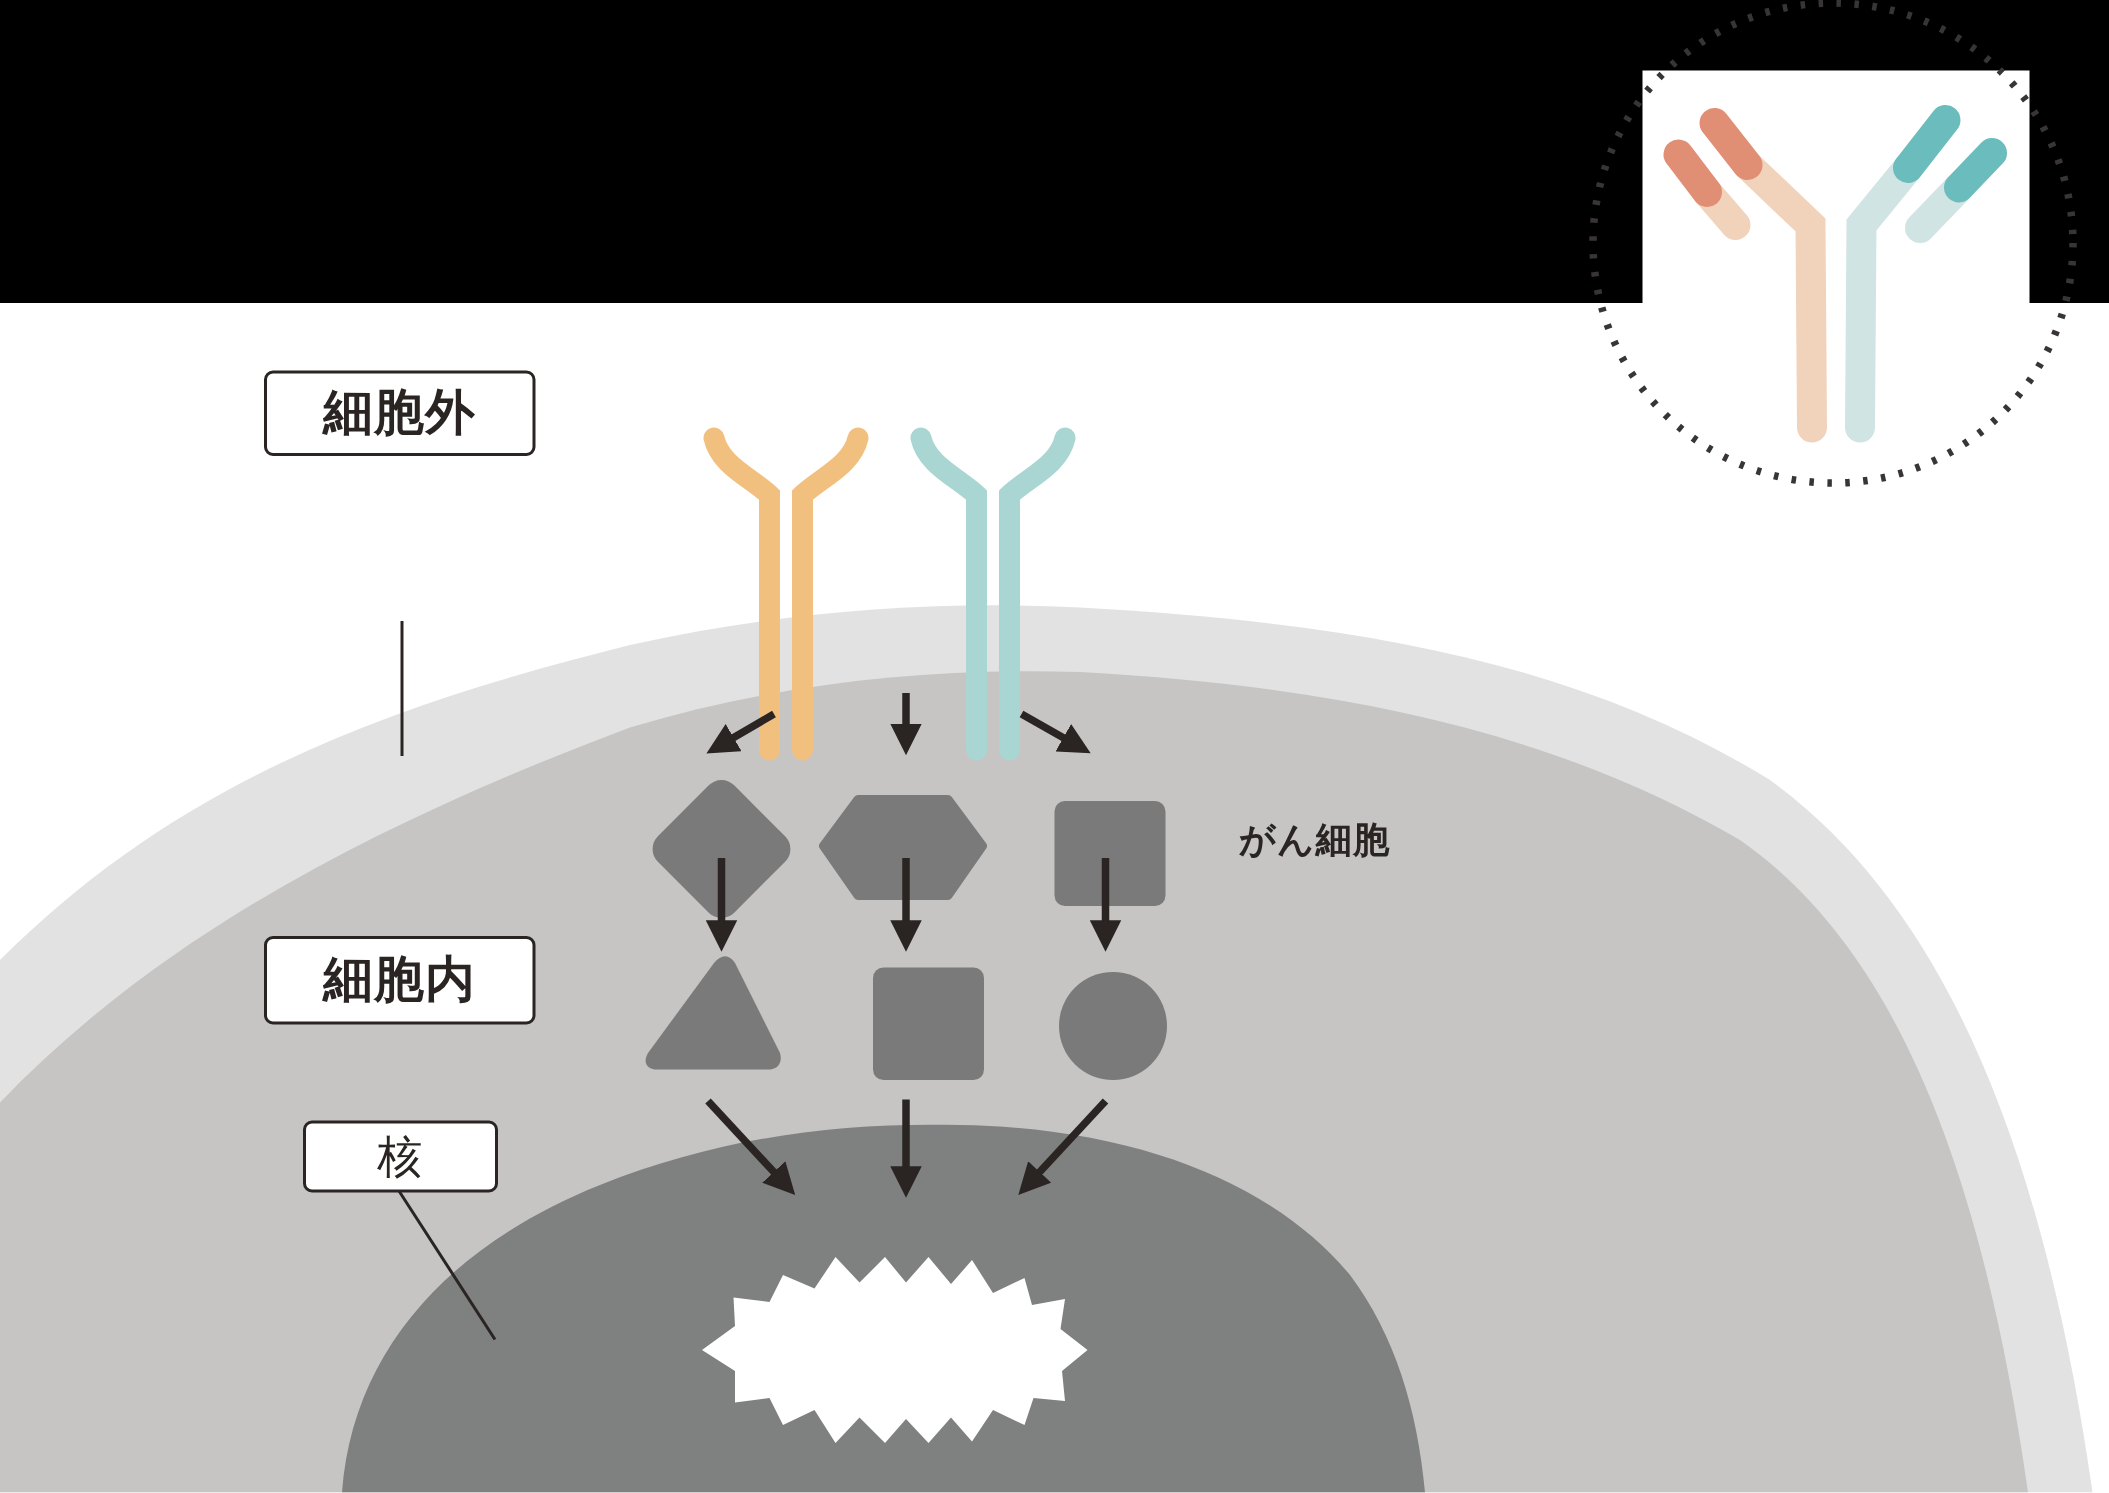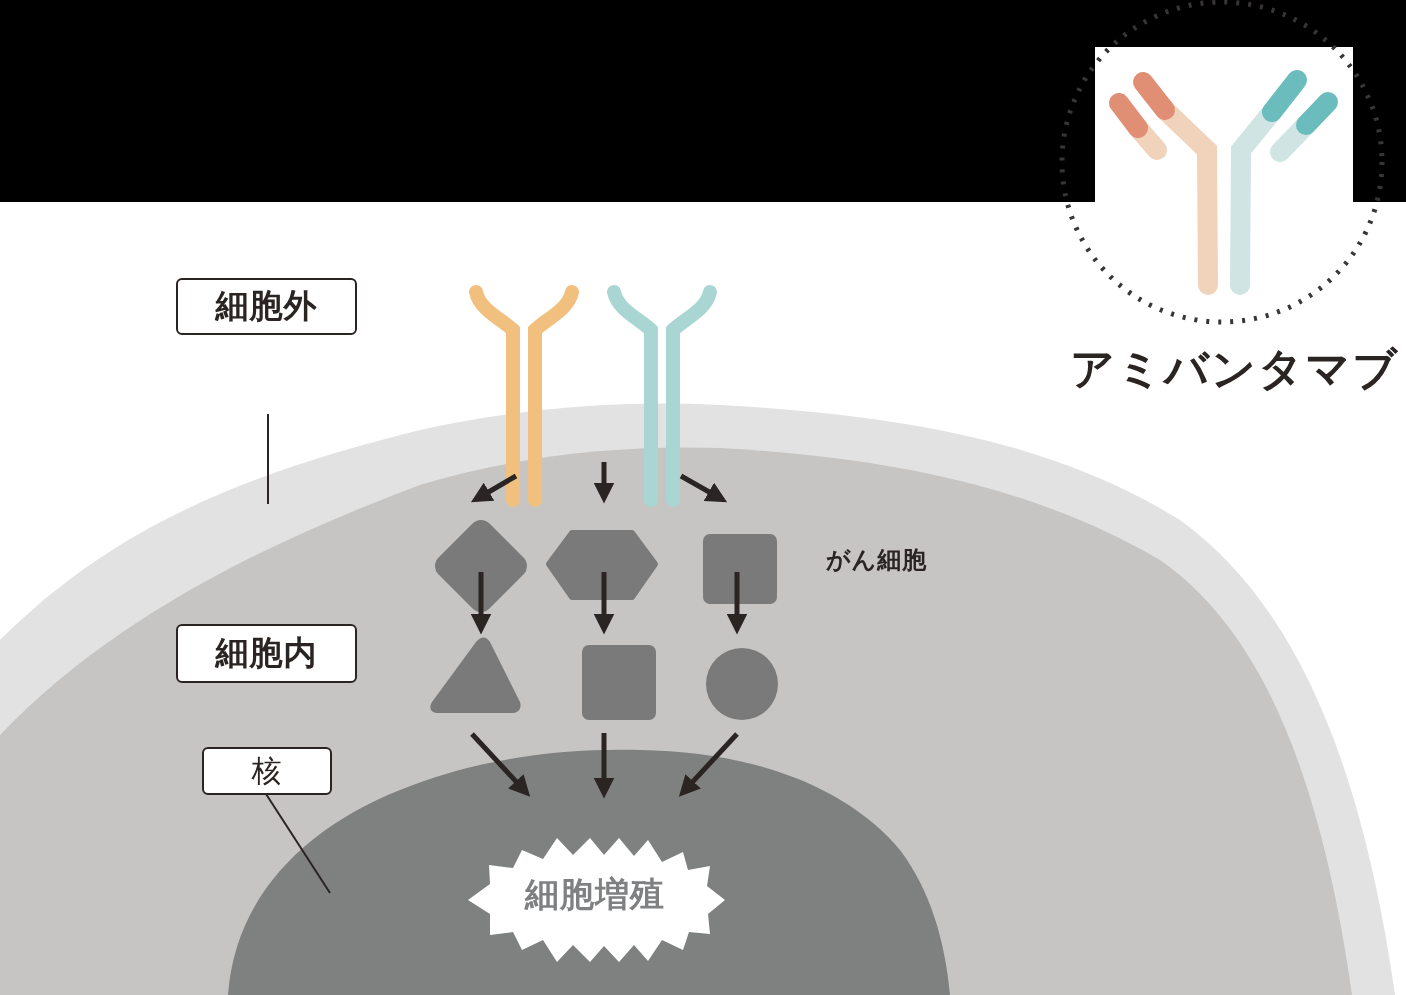--- a/index.html
+++ b/index.html
@@ -103,7 +103,7 @@
     </g>
   </svg>
 
-  <div class="label-box label-bold" style="left:176px; top:247px; width:181px; height:57px;margin-top:31px;">
+  <div class="label-box label-bold" style="left:176px; top:247px; width:181px; height:57px;">
     <span>細胞外</span>
   </div>
   <div class="label-box label-bold" style="left:176px; top:624px; width:181px; height:59px;">

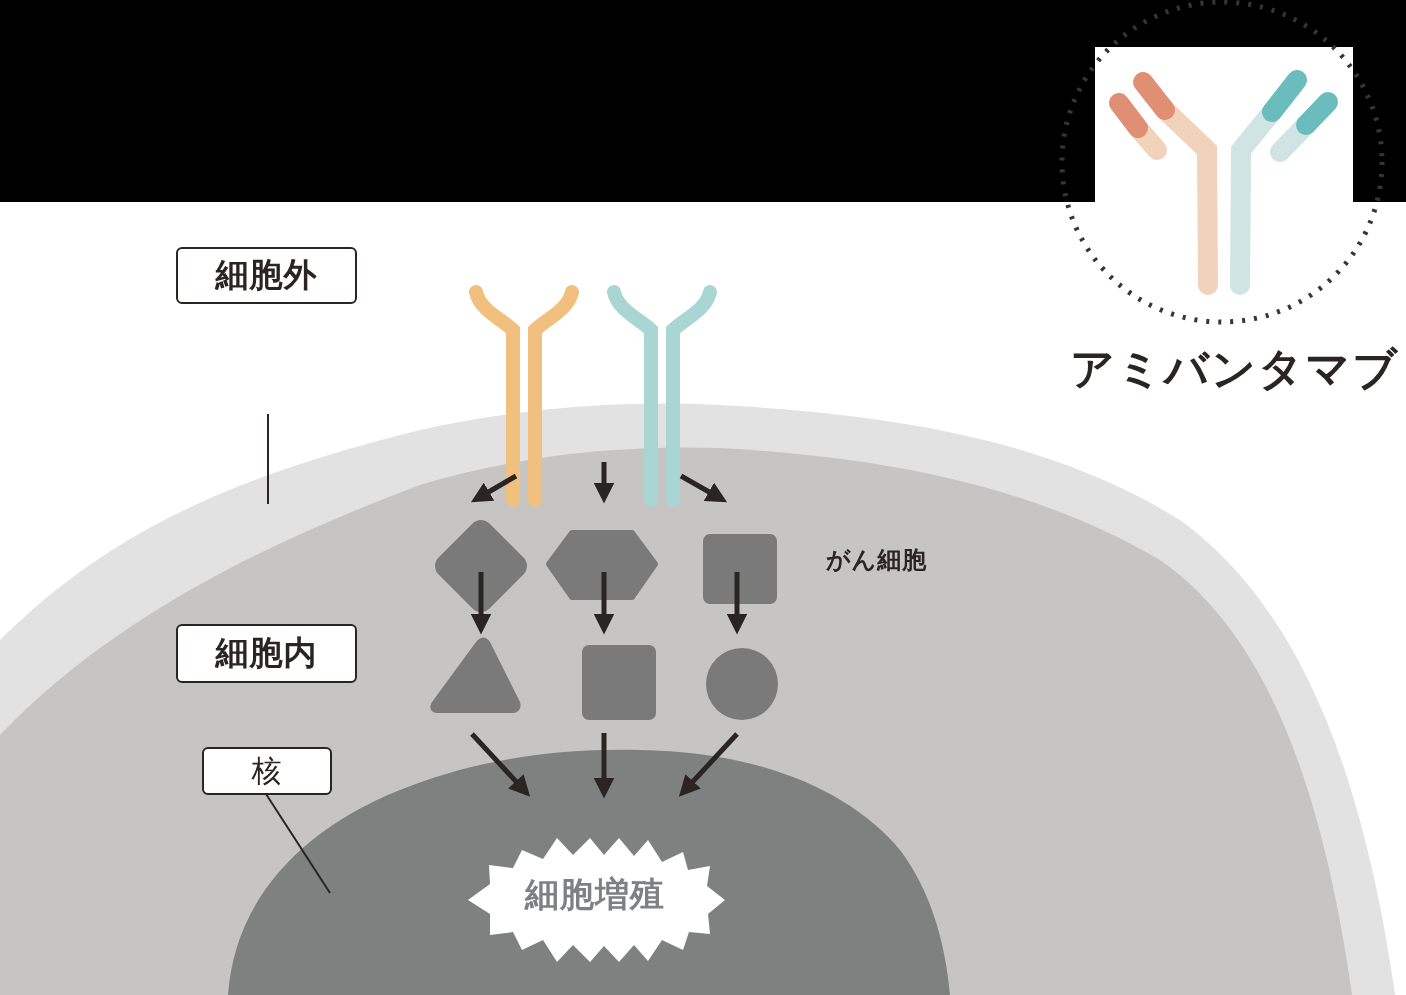--- a/index.html
+++ b/index.html
@@ -114,7 +114,6 @@
   </div>
 
   <div class="free-text cancer-label">がん細胞</div>
-  <div class="free-text drug-name">アミバンタマブ</div>
   <div class="burst-text">細胞増殖</div>
 </div>
 

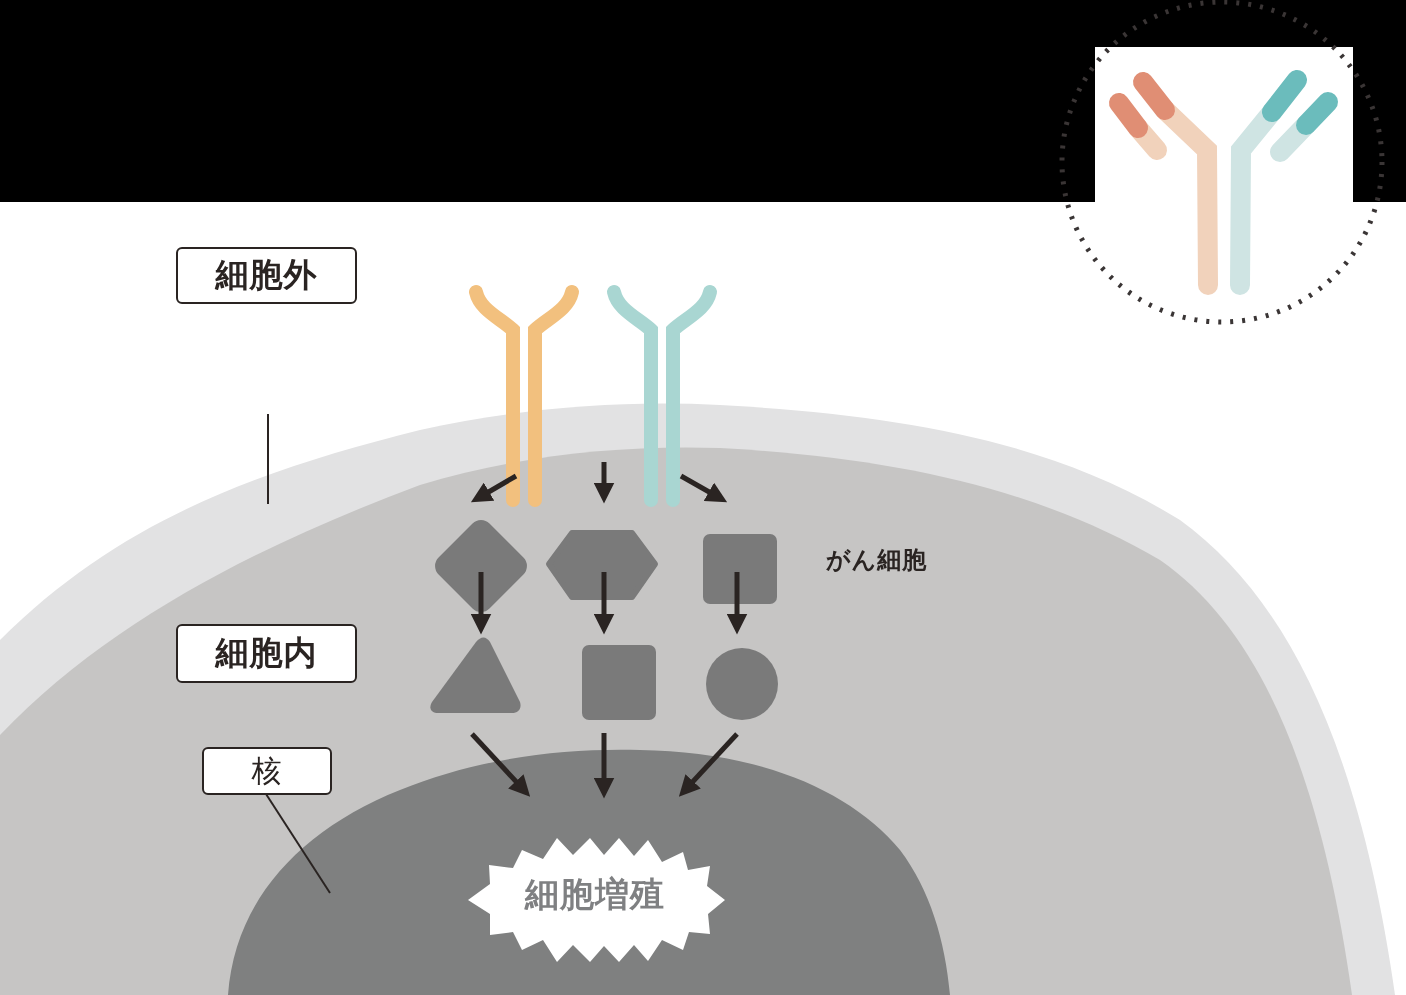--- a/index.html
+++ b/index.html
@@ -114,7 +114,6 @@
   </div>
 
   <div class="free-text cancer-label">がん細胞</div>
-  <div class="burst-text">細胞増殖</div>
 </div>
 
 </body></html>

